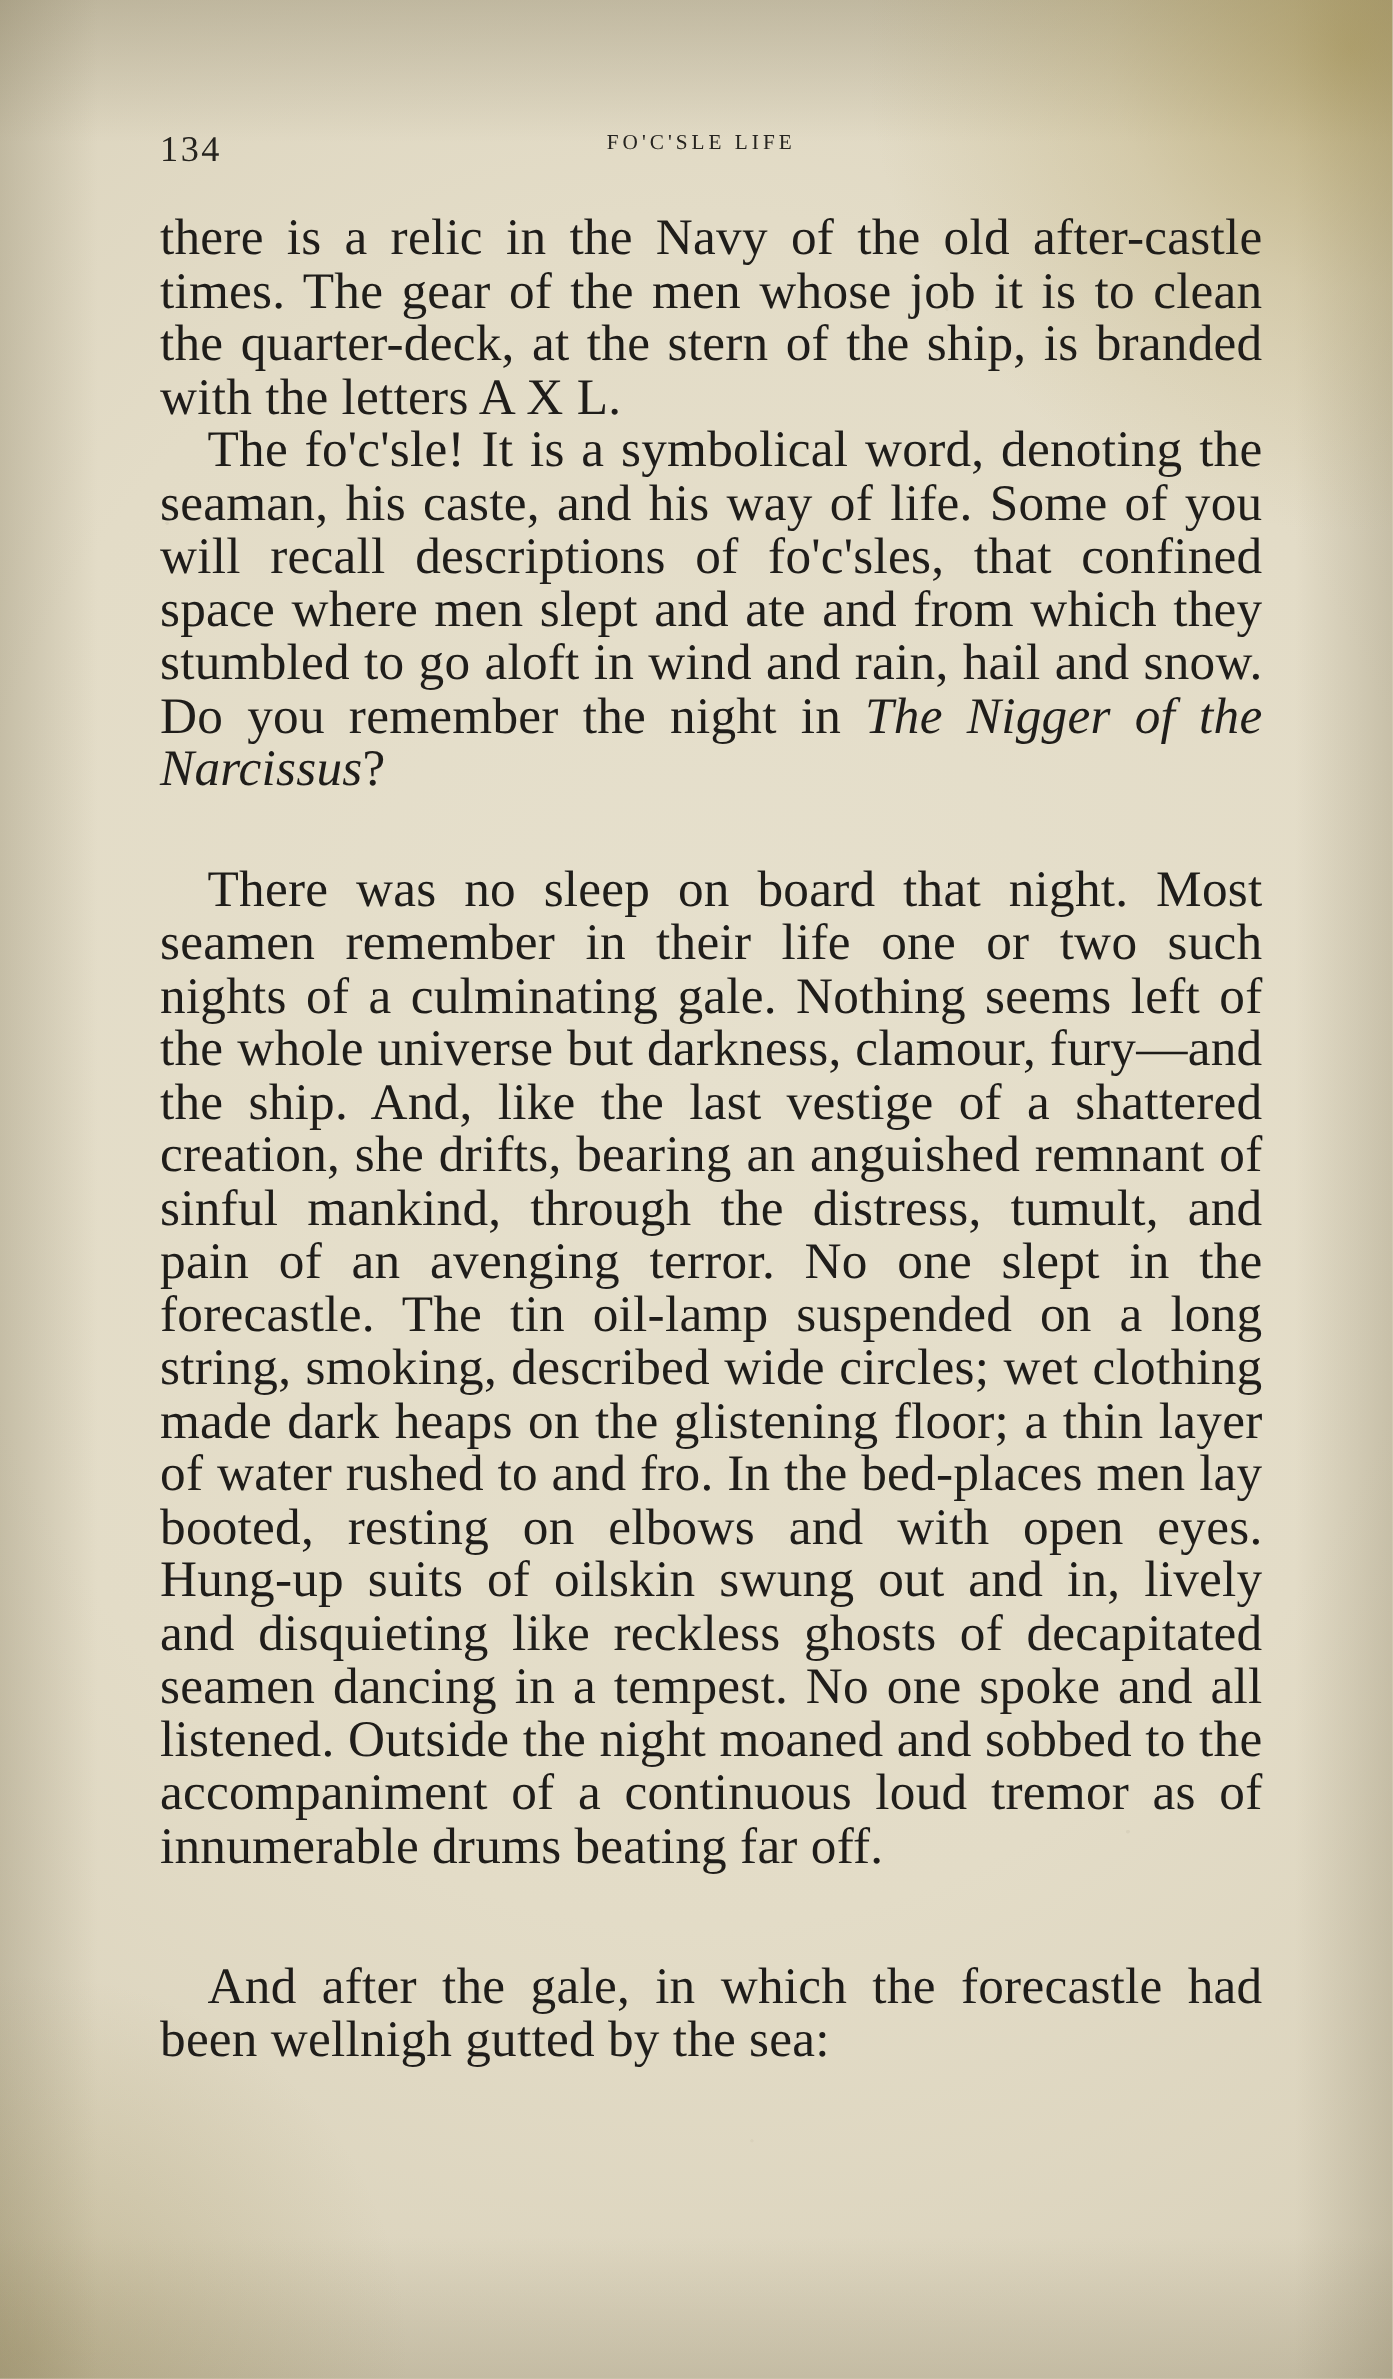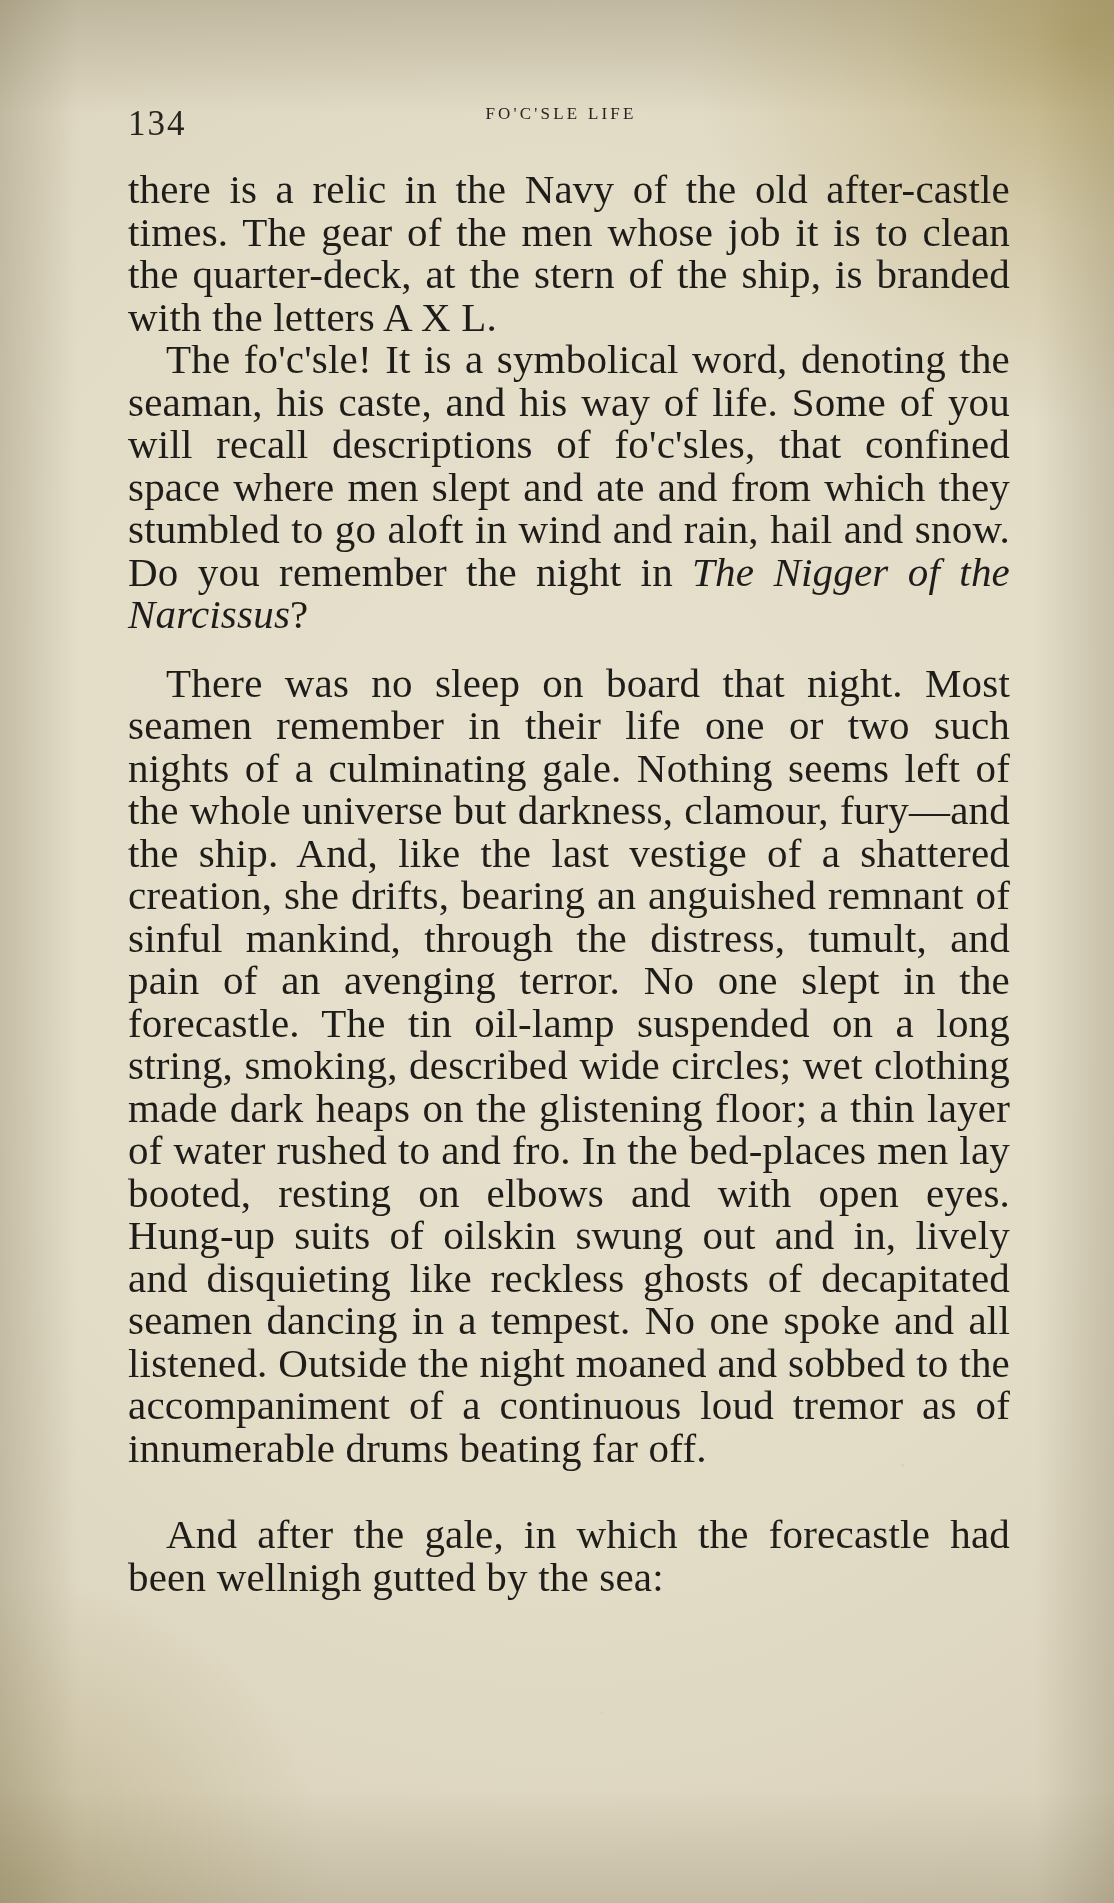--- a/index.html
+++ b/index.html
@@ -67,7 +67,7 @@
     position: absolute;
     left: 0;
     top: 0;
-    font-size: 35px;
+    font-size: 29px;
     letter-spacing: 2px;
     color: #26241f;
     font-family: "Liberation Serif", serif;

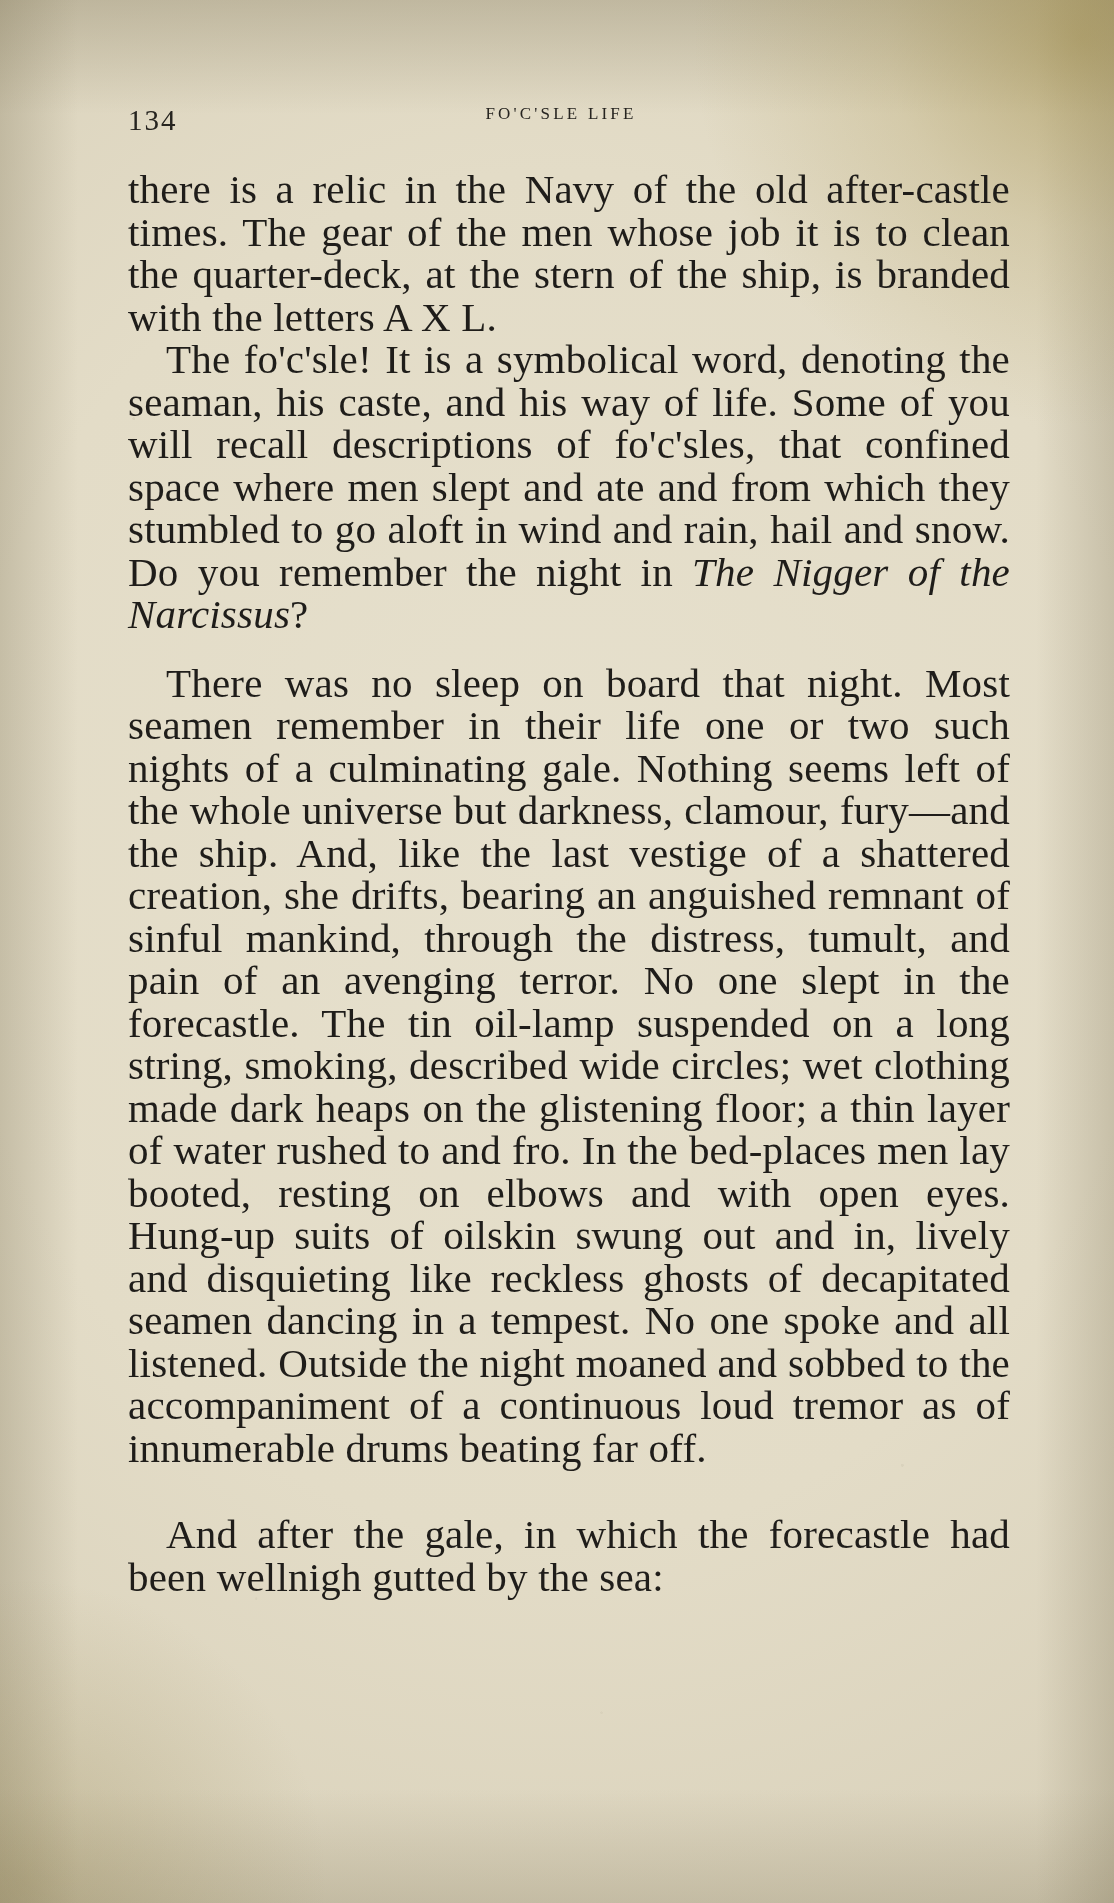--- a/index.html
+++ b/index.html
@@ -100,7 +100,7 @@
     text-indent: 38px;
   }
   p.gap-top {
-    margin-top: 26px;
+    margin-top: 54px;
   }
   p.gap-top-lg {
     margin-top: 44px;

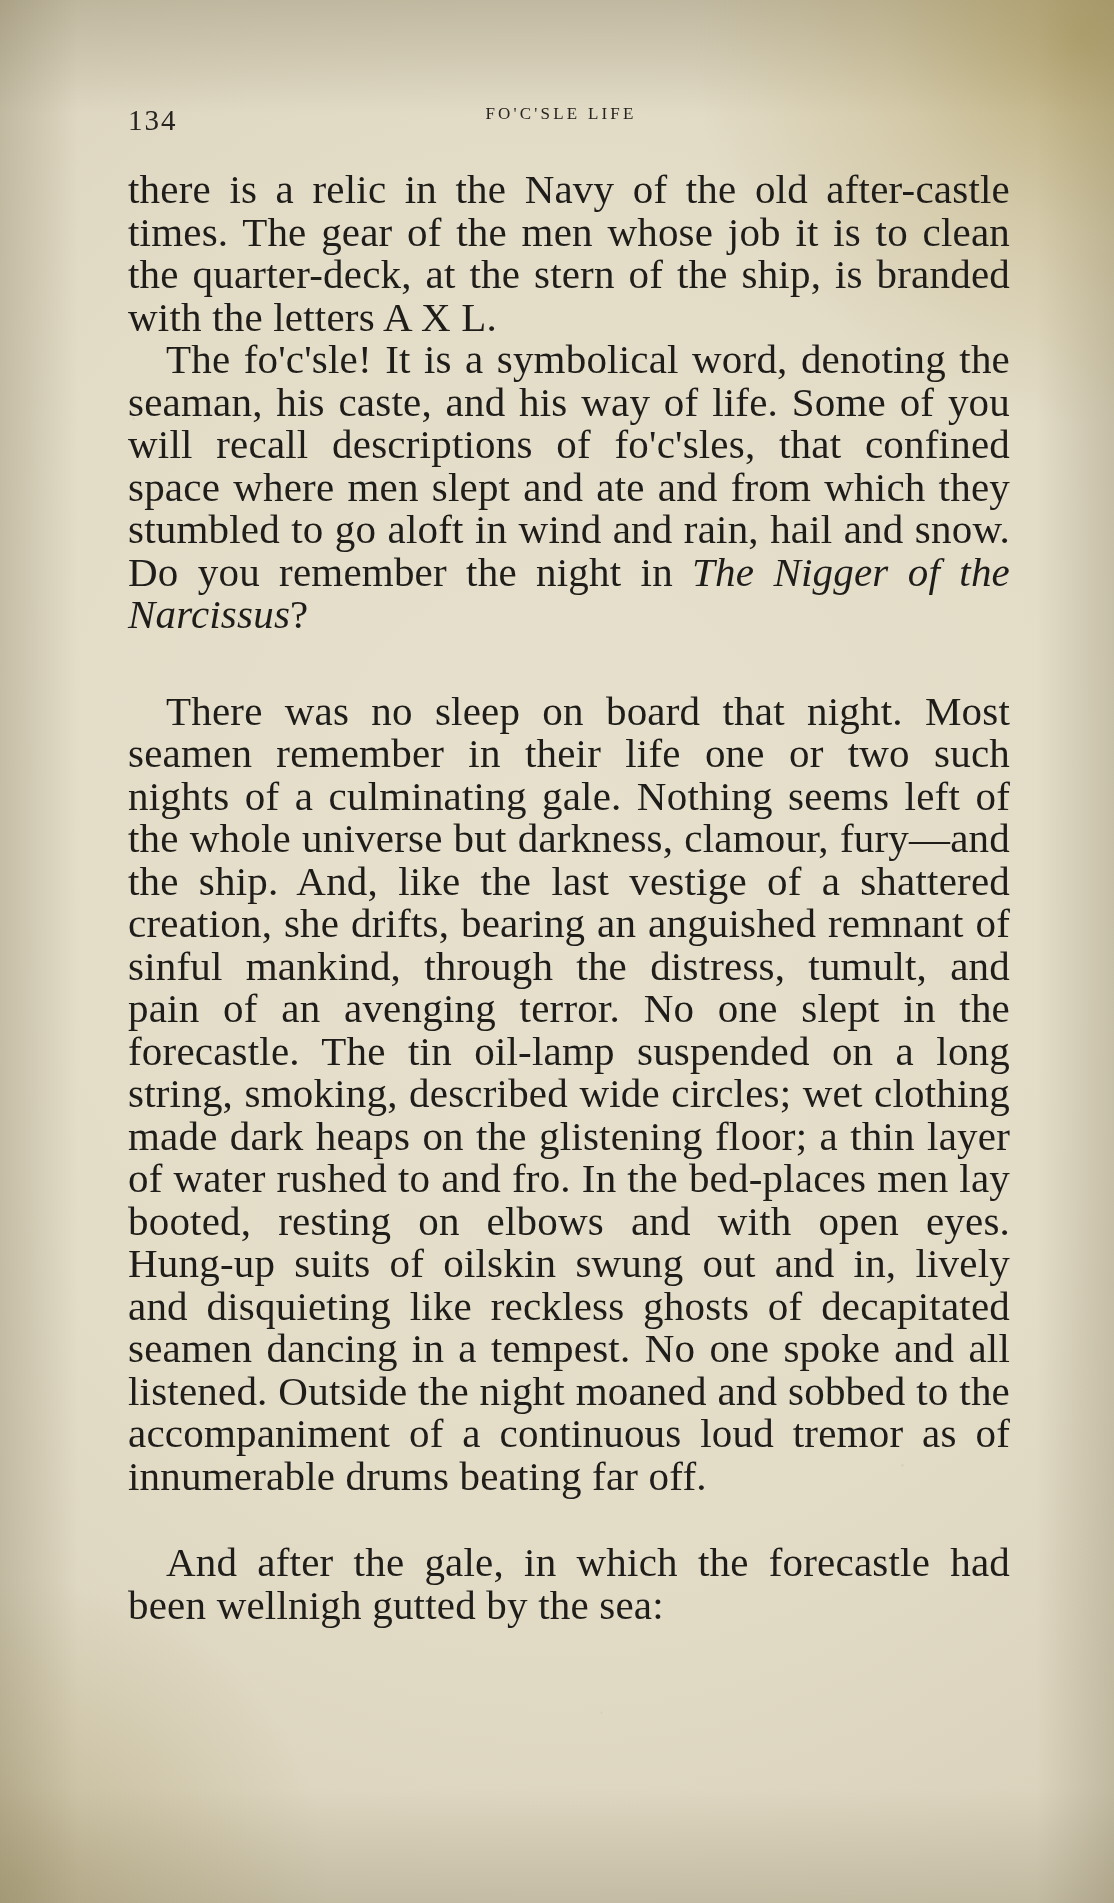--- a/index.html
+++ b/index.html
@@ -103,7 +103,7 @@
     margin-top: 54px;
   }
   p.gap-top-lg {
-    margin-top: 44px;
+    margin-top: 70px;
   }
   .italic {
     font-style: italic;

